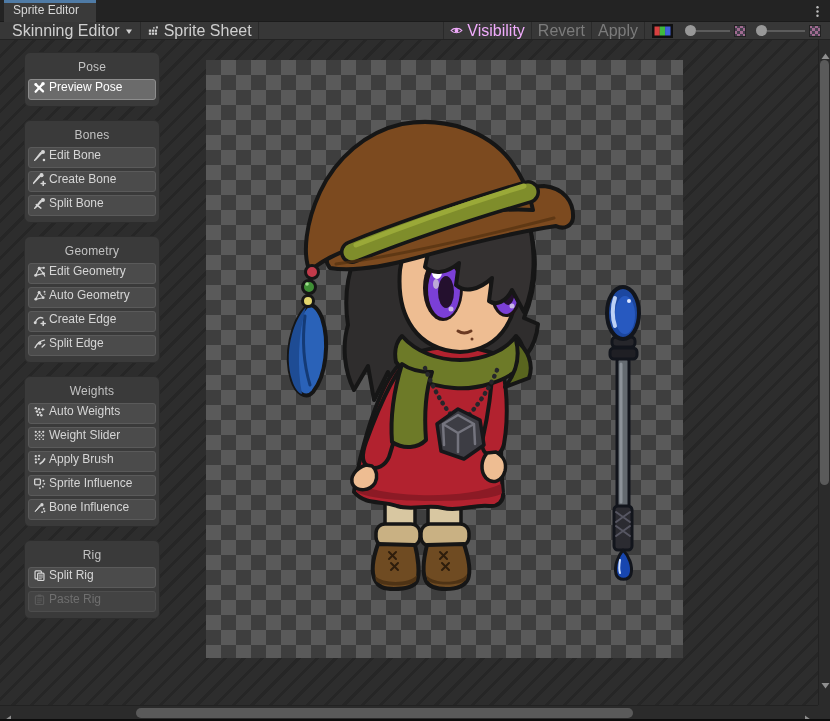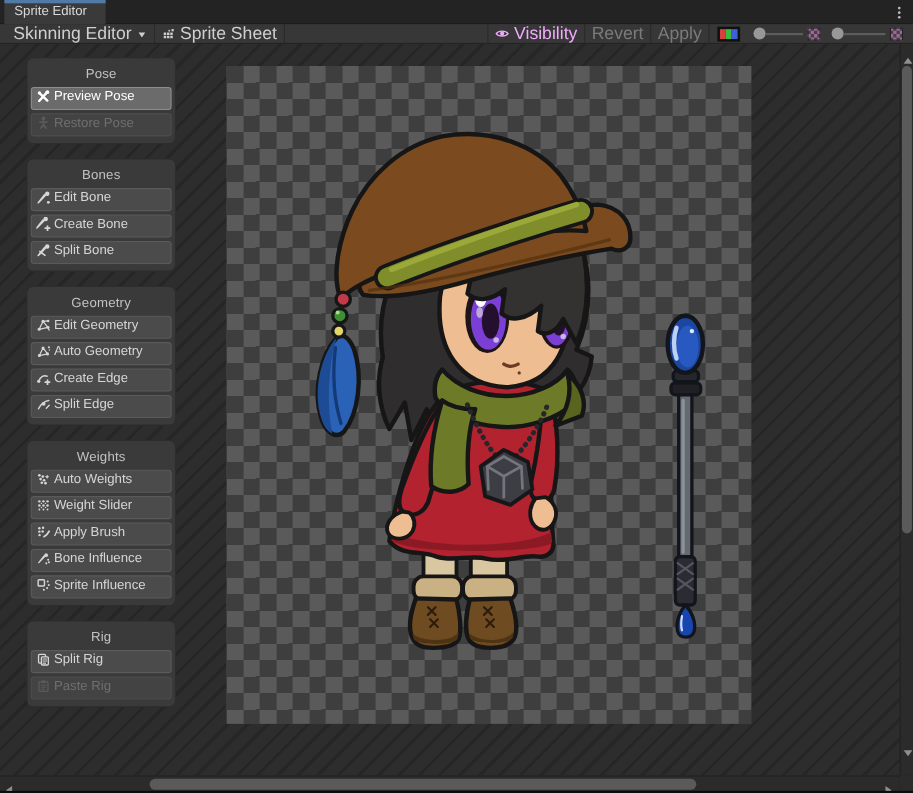--- a/index.html
+++ b/index.html
@@ -274,15 +274,6 @@
             </span>
           <span class="lbl">Preview Pose</span>
         </div>
-        <div class="btn disabled">
-          <span class="ic">
-              <svg viewBox="0 0 14 14" width="13" height="13">
-                <circle cx="7" cy="3" r="1.9" fill="currentColor"></circle>
-                <path d="M3.6 6.4 h6.8 M7 5.2 v4 M7 9.2 l-2.6 3.2 M7 9.2 l2.6 3.2" stroke="currentColor" fill="none" stroke-linecap="round" stroke-width="1.7"></path>
-              </svg>
-            </span>
-          <span class="lbl">Restore Pose</span>
-        </div>
       </div>
 
       <div class="group">

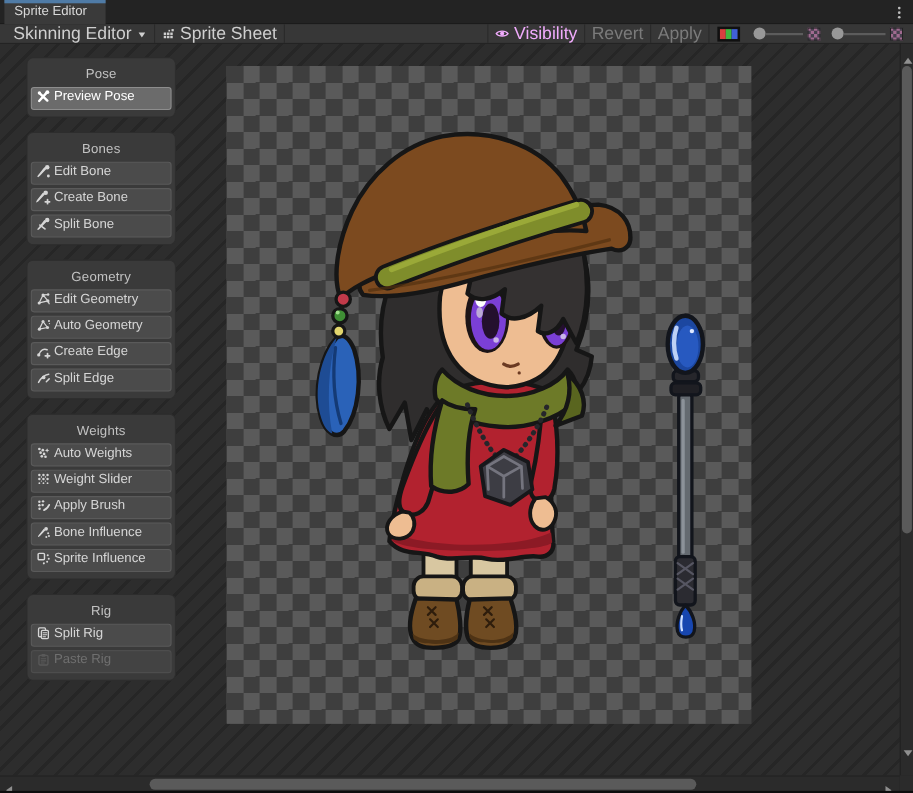--- a/index.html
+++ b/index.html
@@ -417,6 +417,18 @@
         <div class="btn">
           <span class="ic">
               <svg viewBox="0 0 14 14" width="13" height="13">
+                <rect x="1.8" y="2.2" width="6.2" height="6.2" rx="1" stroke="currentColor" fill="none" stroke-linecap="round" stroke-width="1.4"></rect>
+                <circle cx="11.2" cy="4" r="1" fill="currentColor"></circle>
+                <circle cx="12.2" cy="7.4" r="1" fill="currentColor"></circle>
+                <circle cx="10.6" cy="10.4" r="1" fill="currentColor"></circle>
+                <circle cx="7.4" cy="12" r="1" fill="currentColor"></circle>
+              </svg>
+            </span>
+          <span class="lbl">Sprite Influence</span>
+        </div>
+        <div class="btn">
+          <span class="ic">
+              <svg viewBox="0 0 14 14" width="13" height="13">
                 <g transform="scale(.82) translate(1,1.6)">
                   <circle cx="10.7" cy="3.3" r="2.2" fill="currentColor"></circle>
                   <path d="M9.1 4.9 L2.9 11.4 L1.7 12.3 L2.6 11.1 L8.2 4 Z" fill="currentColor" stroke="currentColor" stroke-width="1.3" stroke-linejoin="round"></path>
@@ -427,18 +439,6 @@
               </svg>
             </span>
           <span class="lbl">Bone Influence</span>
-        </div>
-        <div class="btn">
-          <span class="ic">
-              <svg viewBox="0 0 14 14" width="13" height="13">
-                <rect x="1.8" y="2.2" width="6.2" height="6.2" rx="1" stroke="currentColor" fill="none" stroke-linecap="round" stroke-width="1.4"></rect>
-                <circle cx="11.2" cy="4" r="1" fill="currentColor"></circle>
-                <circle cx="12.2" cy="7.4" r="1" fill="currentColor"></circle>
-                <circle cx="10.6" cy="10.4" r="1" fill="currentColor"></circle>
-                <circle cx="7.4" cy="12" r="1" fill="currentColor"></circle>
-              </svg>
-            </span>
-          <span class="lbl">Sprite Influence</span>
         </div>
       </div>
 

